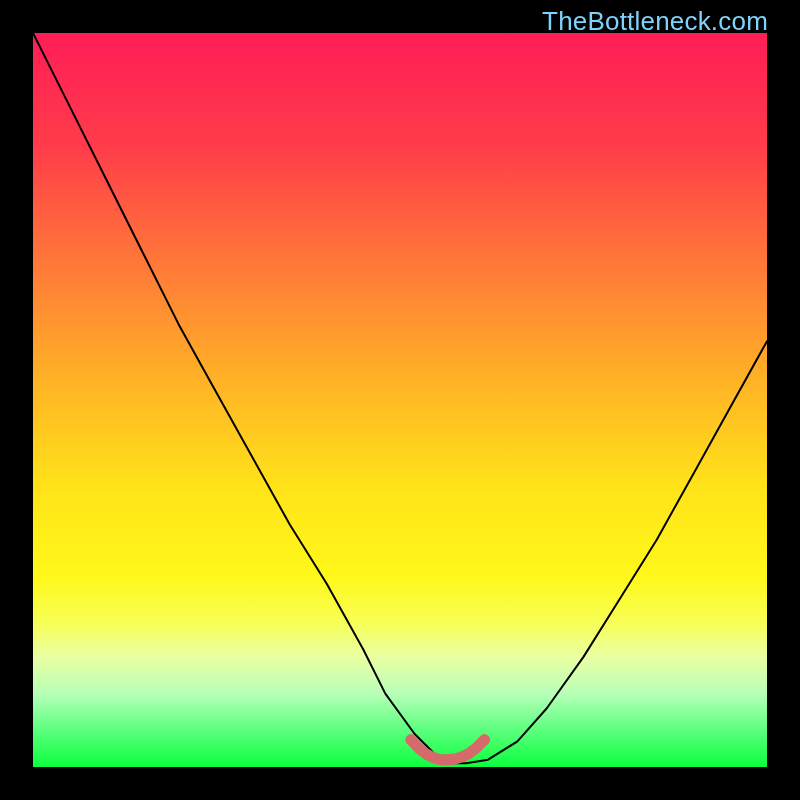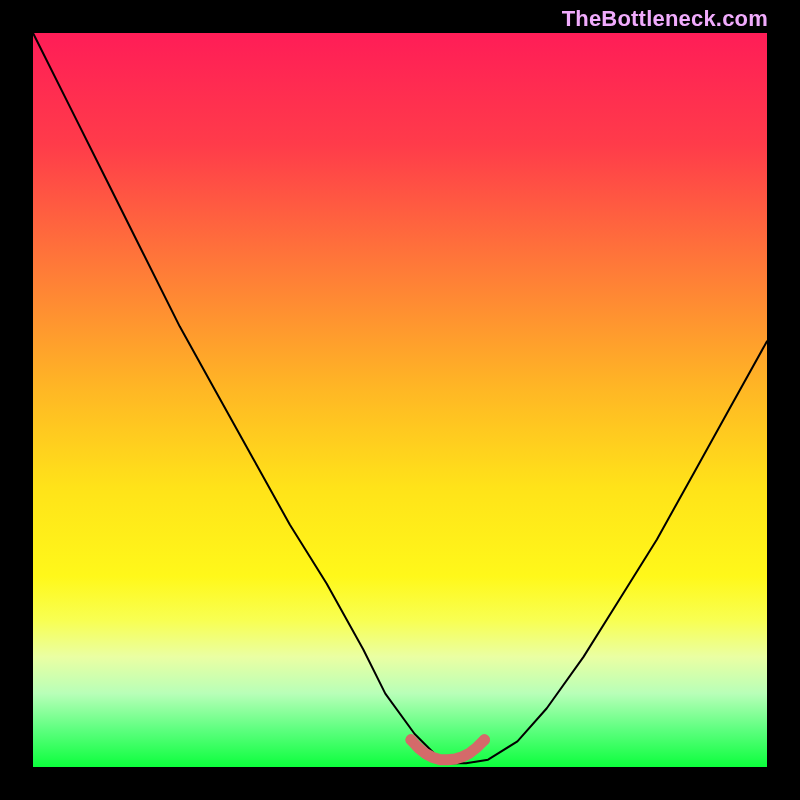--- a/index.html
+++ b/index.html
@@ -50,9 +50,9 @@
     position: absolute;
     top: 6px;
     right: 32px;
-    color: #f0abfc;
-    font-size: 22px;
-    font-weight: 700;
+    color: #7dd3fc;
+    font-size: 26px;
+    font-weight: 400;
     letter-spacing: 0.2px;
   }
 </style>

